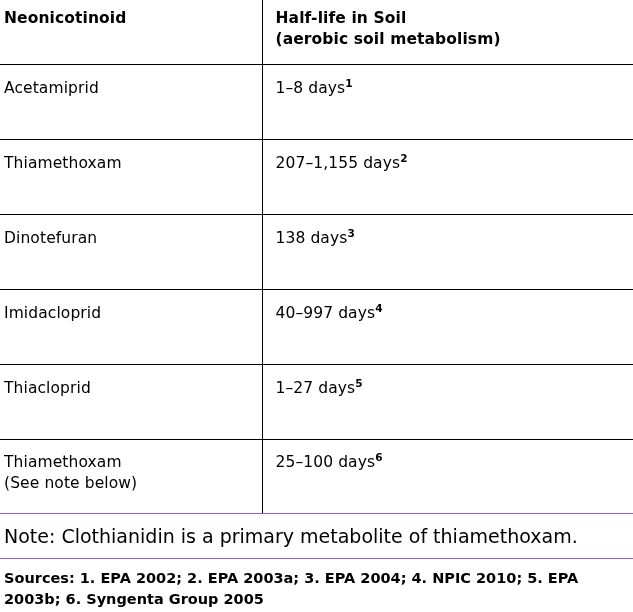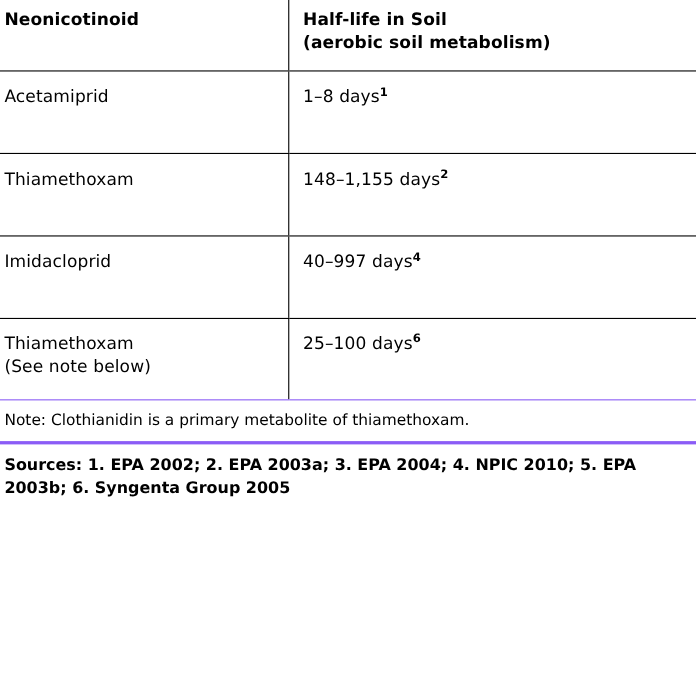--- a/index.html
+++ b/index.html
@@ -108,7 +108,7 @@
 
       <tr class="body">
         <td class="col1">Thiamethoxam</td>
-        <td class="col2"><span>148–1,155 days</span><sup>2</sup></td>
+        <td class="col2"><span>207–1,155 days</span><sup>2</sup></td>
       </tr>
 
 

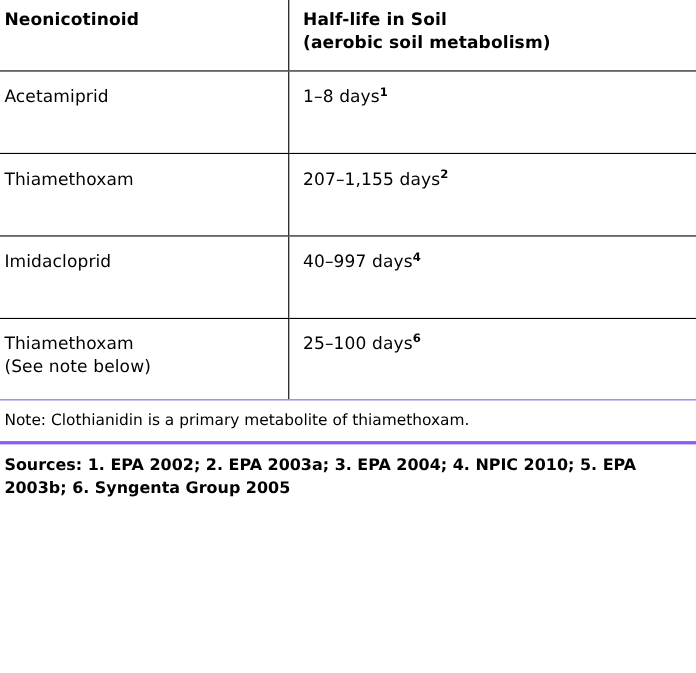--- a/index.html
+++ b/index.html
@@ -111,6 +111,10 @@
         <td class="col2"><span>207–1,155 days</span><sup>2</sup></td>
       </tr>
 
+      <tr class="body">
+        <td class="col1">Dinotefuran</td>
+        <td class="col2"><span>138 days</span><sup>3</sup></td>
+      </tr>
 
       <tr class="body">
         <td class="col1">Imidacloprid</td>

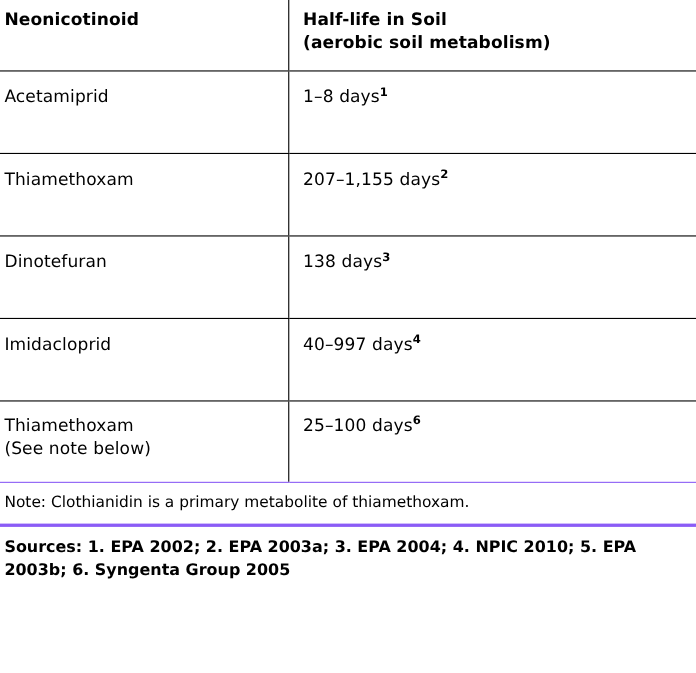--- a/index.html
+++ b/index.html
@@ -121,6 +121,10 @@
         <td class="col2"><span>40–997 days</span><sup>4</sup></td>
       </tr>
 
+      <tr class="body">
+        <td class="col1">Thiacloprid</td>
+        <td class="col2"><span>1–27 days</span><sup>5</sup></td>
+      </tr>
 
       <tr class="body last">
         <td class="col1">Thiamethoxam

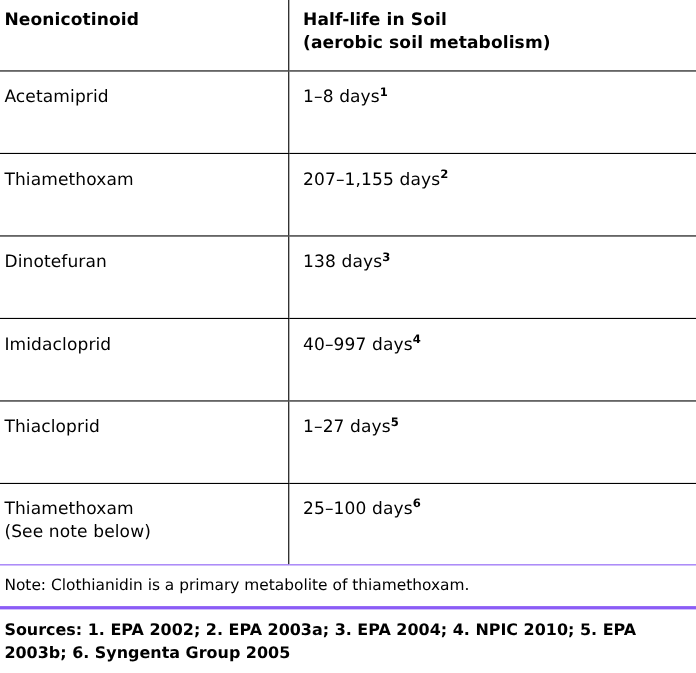--- a/index.html
+++ b/index.html
@@ -68,10 +68,10 @@
     font-weight: bold;
   }
   .note {
-    font-size: 14px;
+    font-size: 19px;
     line-height: 1.4;
     padding: 9px 4px 9px 4px;
-    border-bottom: 3px solid #8b5cf6;
+    border-bottom: 1px solid #8b5cf6;
     box-sizing: border-box;
     width: 633px;
   }

